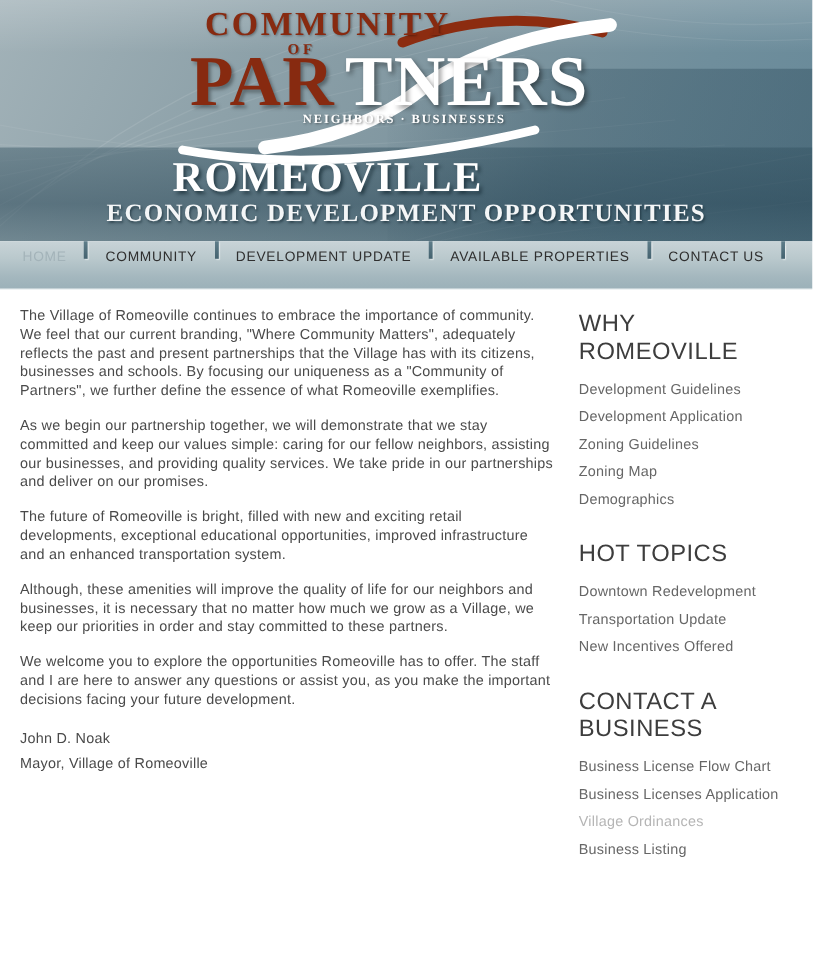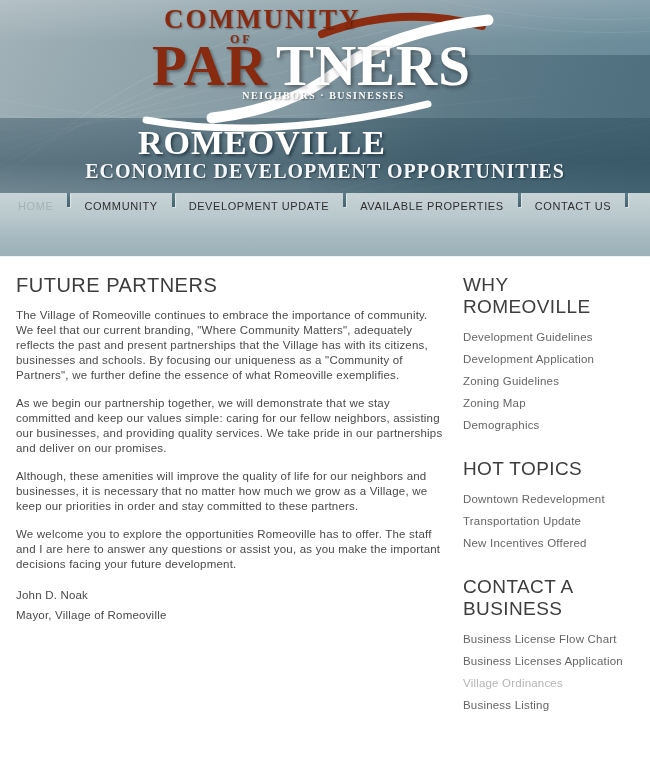--- a/index.html
+++ b/index.html
@@ -69,7 +69,7 @@
 
   
   .nav {
-    position:relative; width:650px; height:64px;
+    position:relative; width:650px; height:39px;
     background:linear-gradient(180deg, #c8d3d7 0%, #bac9cd 35%, #a4b7be 75%, #9cb1b9 100%);
     border-bottom:1px solid #eef2f3;
   }

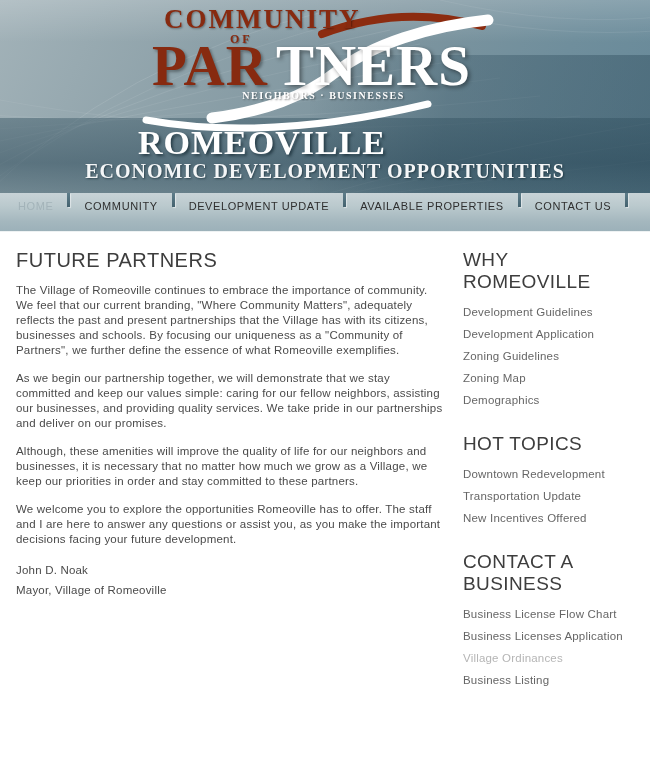--- a/index.html
+++ b/index.html
@@ -173,7 +173,6 @@
 <div class="content">
 
   <div class="main-col">
-    <h1 class="page-title">FUTURE PARTNERS</h1>
     <p>The Village of Romeoville continues to embrace the importance of community. We feel that our current branding, "Where Community Matters", adequately reflects the past and present partnerships that the Village has with its citizens, businesses and schools. By focusing our uniqueness as a "Community of Partners", we further define the essence of what Romeoville exemplifies.</p>
     <p>As we begin our partnership together, we will demonstrate that we stay committed and keep our values simple: caring for our fellow neighbors, assisting our businesses, and providing quality services. We take pride in our partnerships and deliver on our promises.</p>
     <p>Although, these amenities will improve the quality of life for our neighbors and businesses, it is necessary that no matter how much we grow as a Village, we keep our priorities in order and stay committed to these partners.</p>

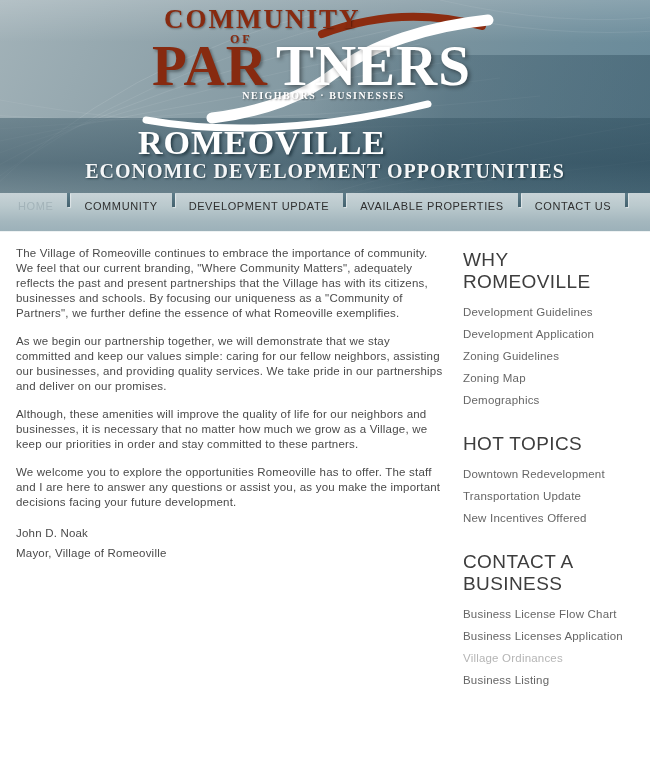--- a/index.html
+++ b/index.html
@@ -175,6 +175,7 @@
   <div class="main-col">
     <p>The Village of Romeoville continues to embrace the importance of community. We feel that our current branding, "Where Community Matters", adequately reflects the past and present partnerships that the Village has with its citizens, businesses and schools. By focusing our uniqueness as a "Community of Partners", we further define the essence of what Romeoville exemplifies.</p>
     <p>As we begin our partnership together, we will demonstrate that we stay committed and keep our values simple: caring for our fellow neighbors, assisting our businesses, and providing quality services. We take pride in our partnerships and deliver on our promises.</p>
+    <p>The future of Romeoville is bright, filled with new and exciting retail developments, exceptional educational opportunities, improved infrastructure and an enhanced transportation system.</p>
     <p>Although, these amenities will improve the quality of life for our neighbors and businesses, it is necessary that no matter how much we grow as a Village, we keep our priorities in order and stay committed to these partners.</p>
     <p>We welcome you to explore the opportunities Romeoville has to offer. The staff and I are here to answer any questions or assist you, as you make the important decisions facing your future development.</p>
     <div class="signature">

